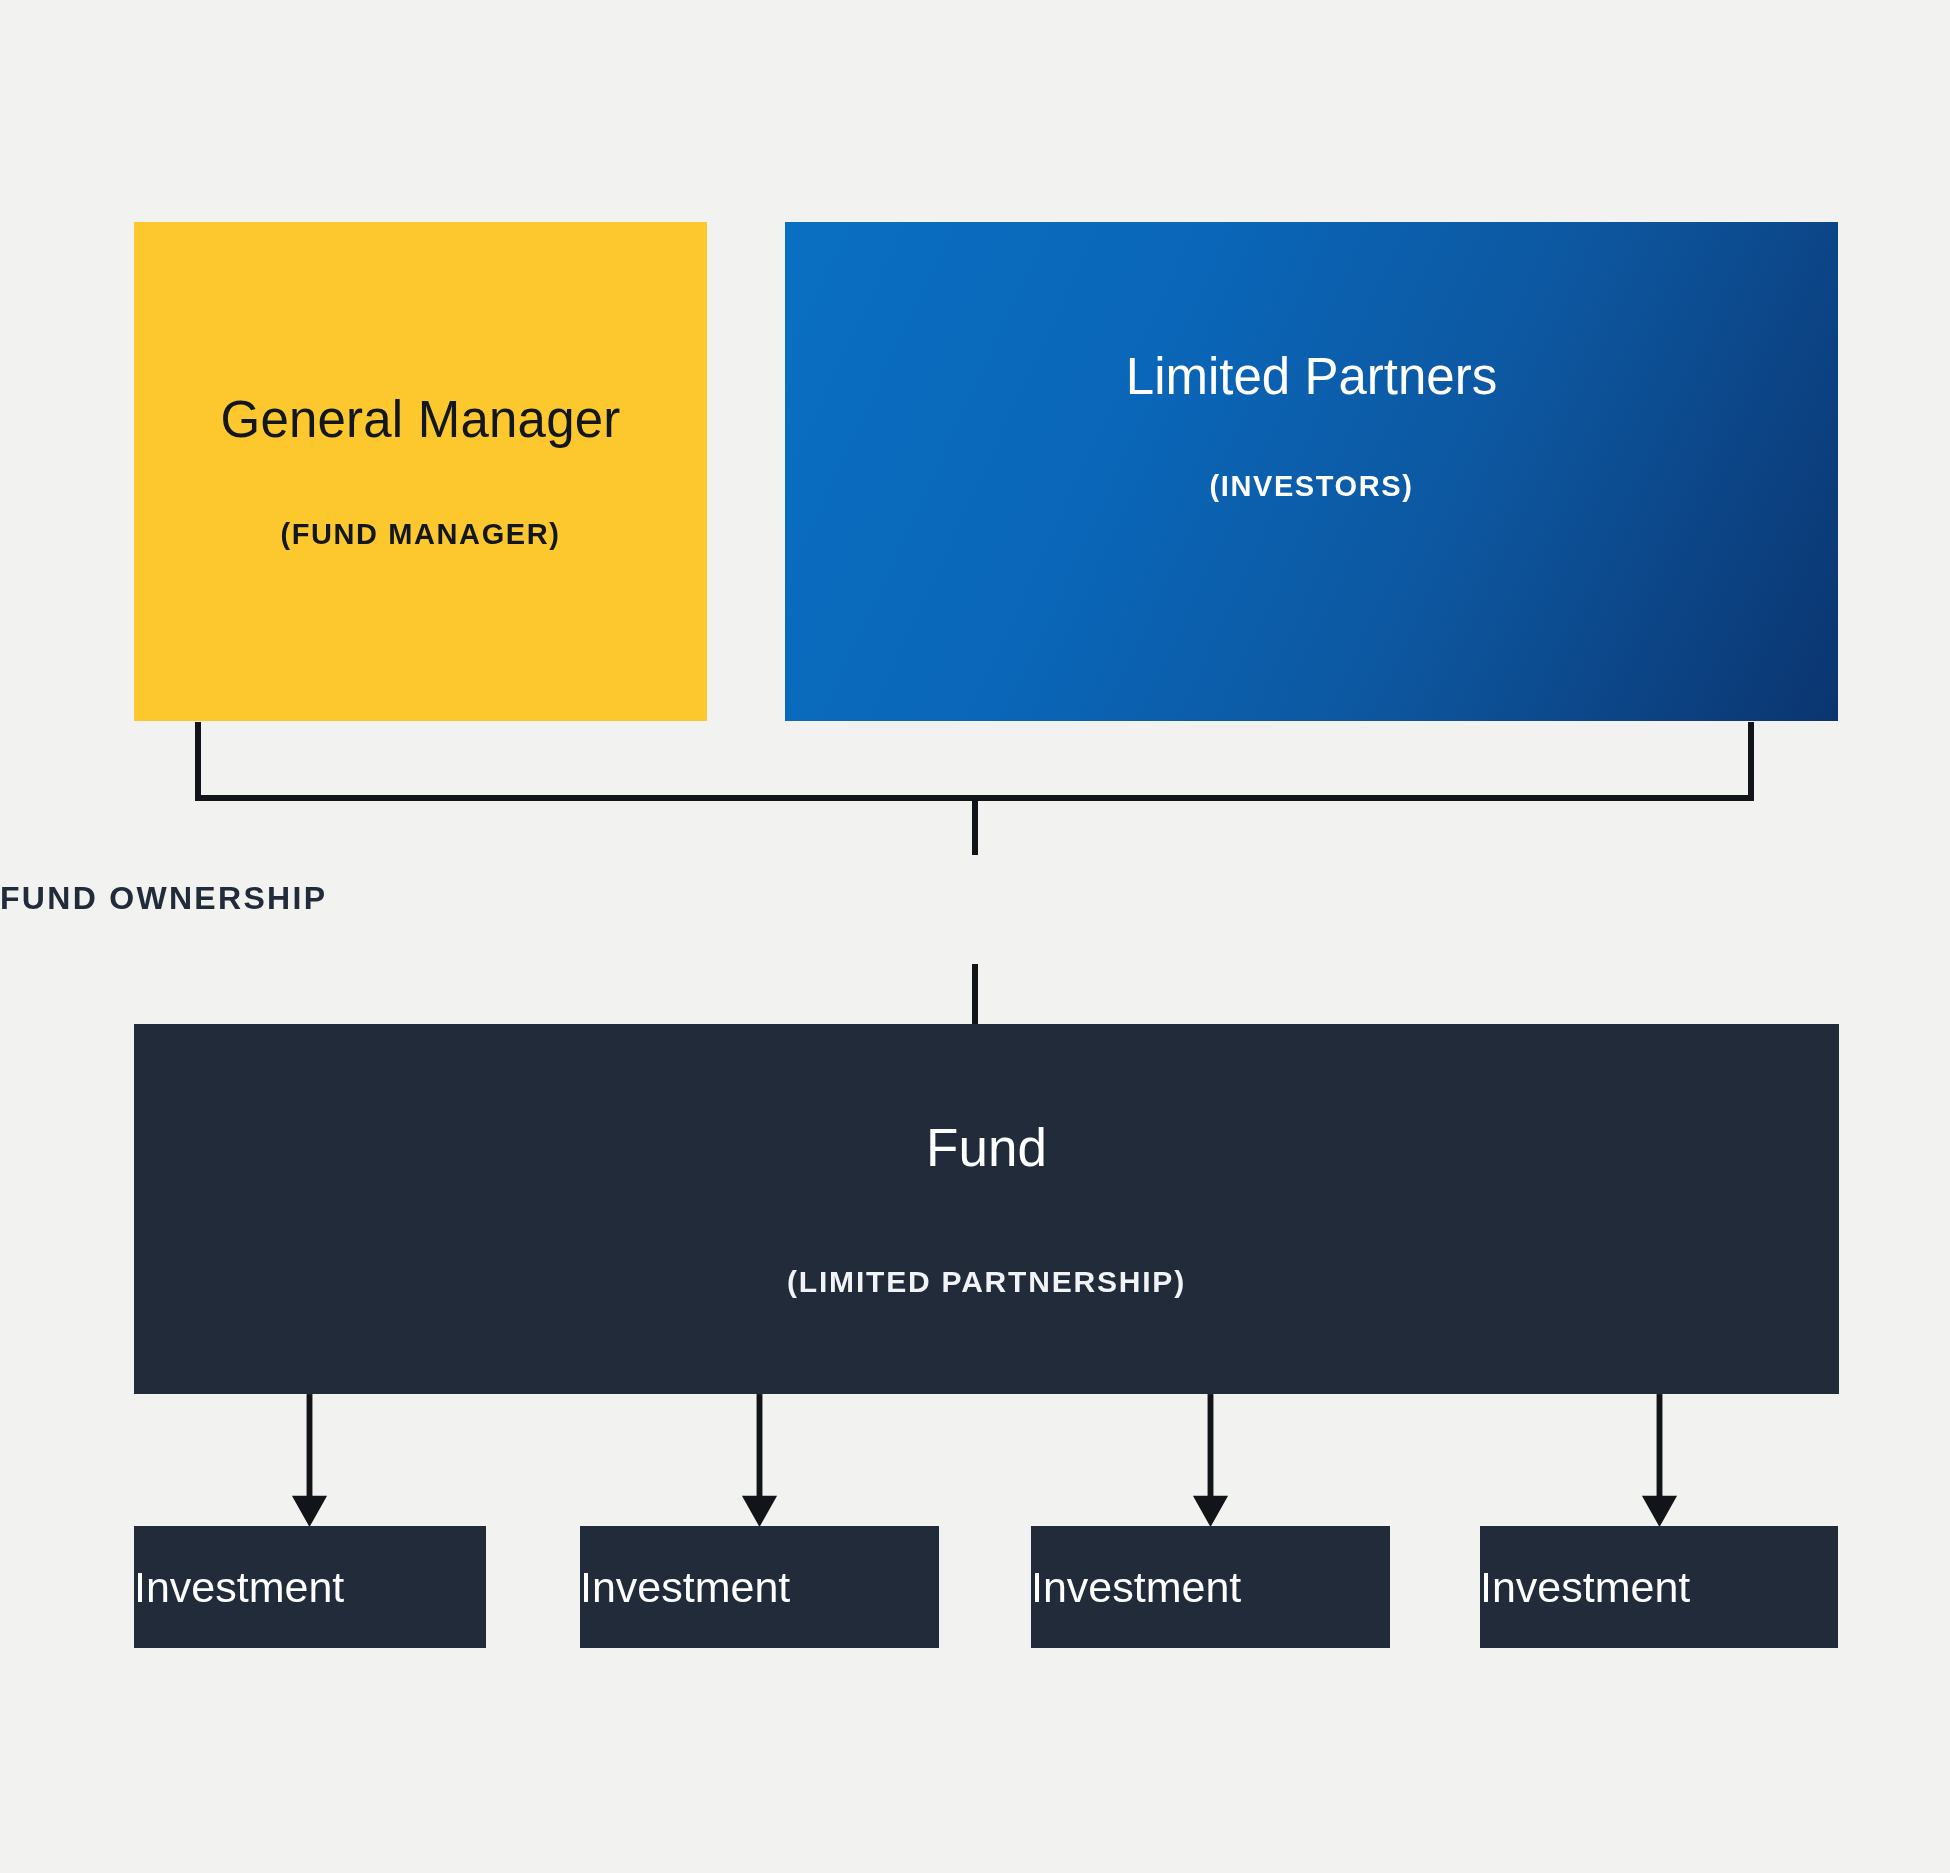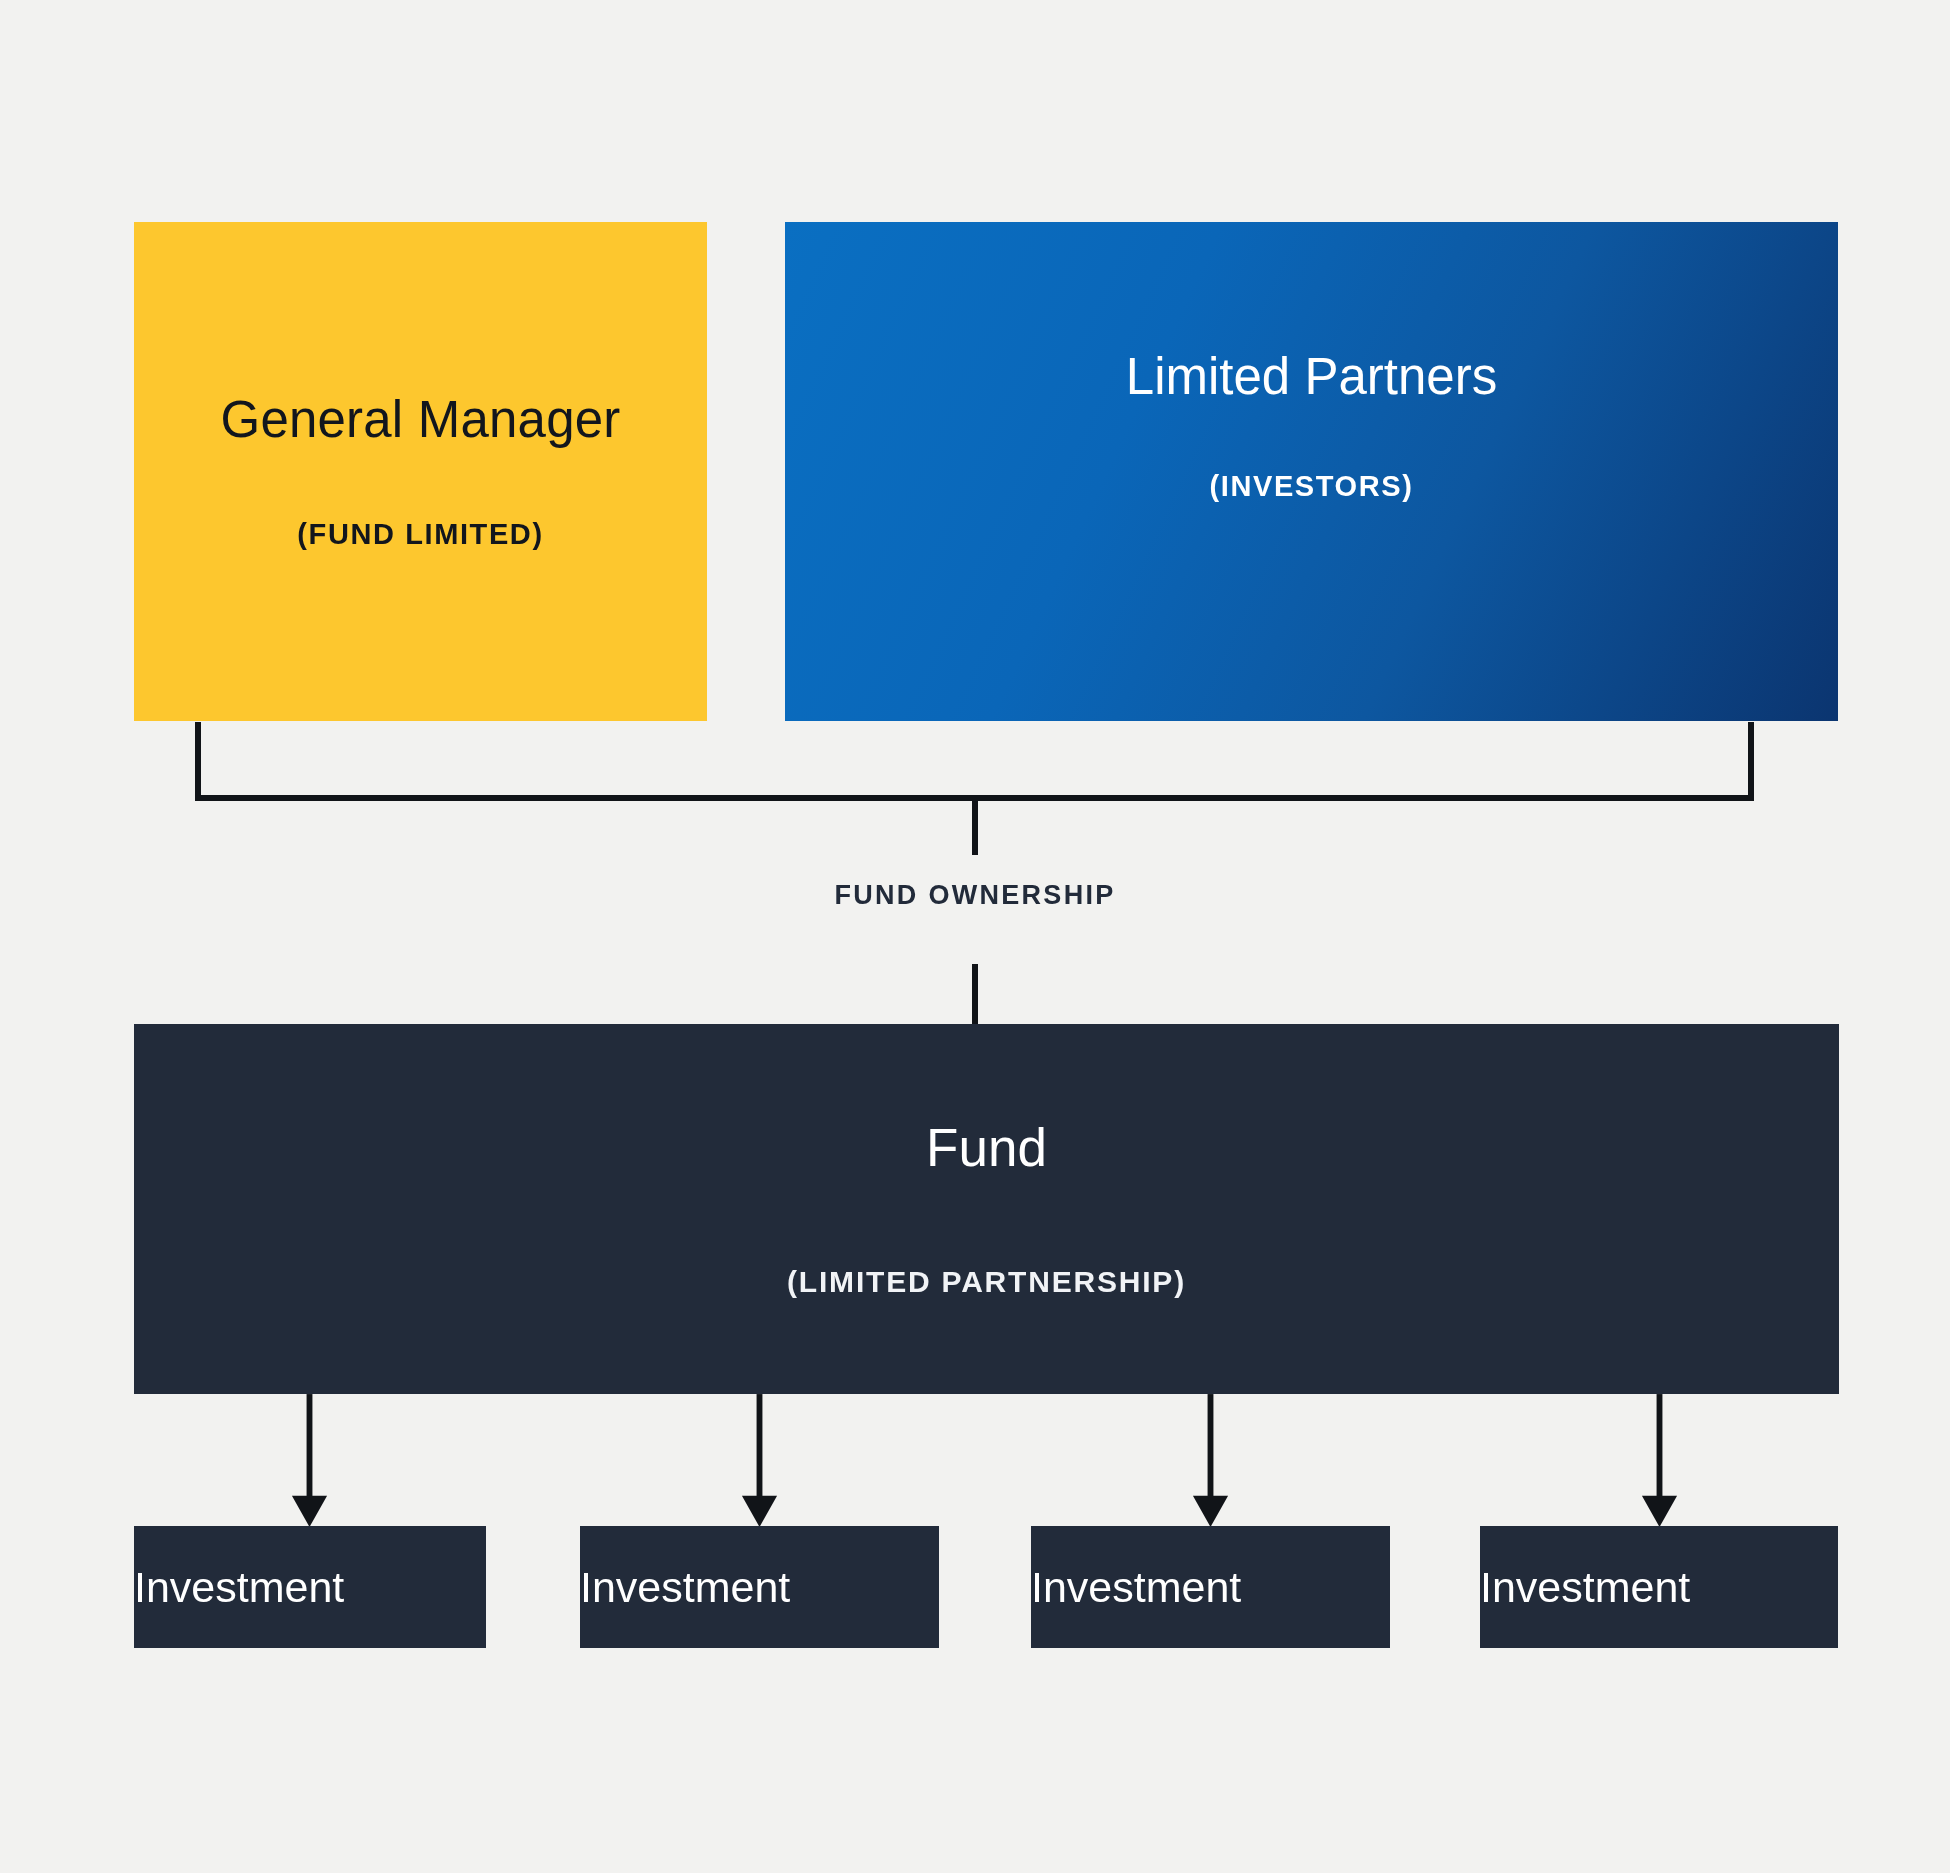--- a/index.html
+++ b/index.html
@@ -166,7 +166,7 @@
 
   <div class="node" id="gm-box">
     <div class="title">General Manager</div>
-    <div class="subtitle">(FUND LIMITED)</div>
+    <div class="subtitle">(FUND MANAGER)</div>
   </div>
 
   <div class="node" id="lp-box">

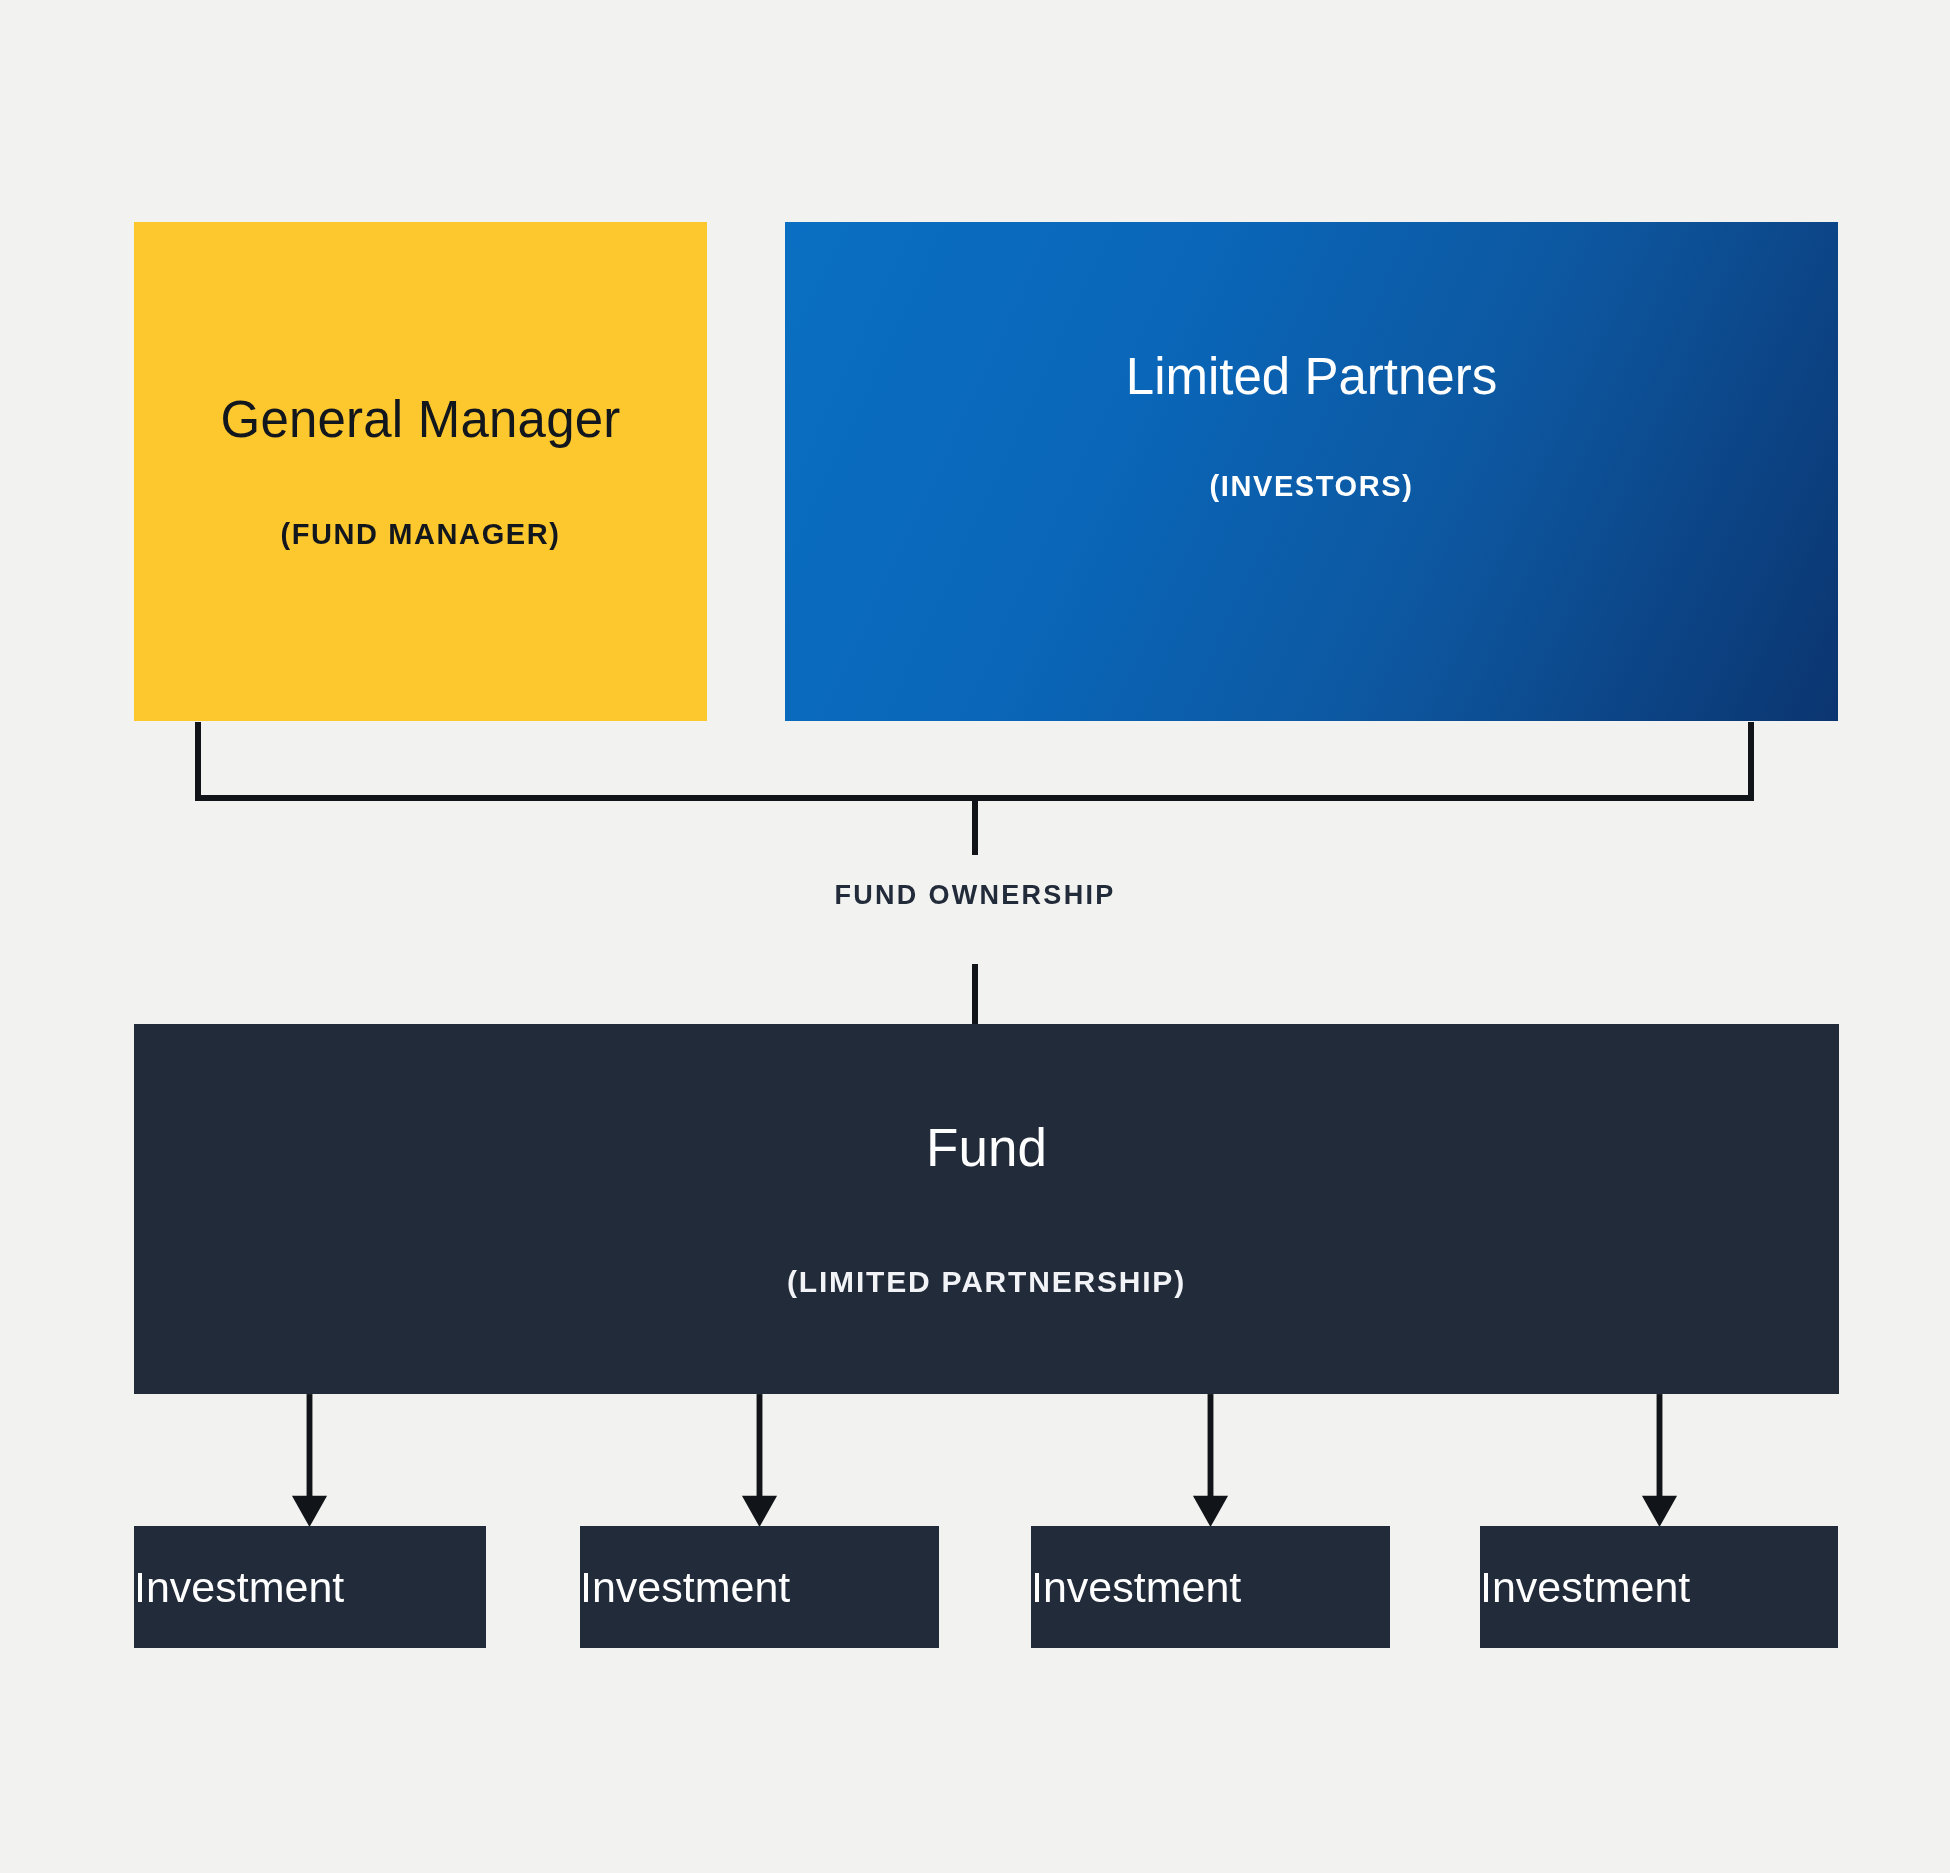--- a/index.html
+++ b/index.html
@@ -145,8 +145,8 @@
     left: 0;
     right: 0;
     top: 880px;
-    text-align: center;
-    font-size: 27px;
+    text-align: left;
+    font-size: 32px;
     font-weight: 700;
     letter-spacing: 2.3px;
     color: #222b3a;

